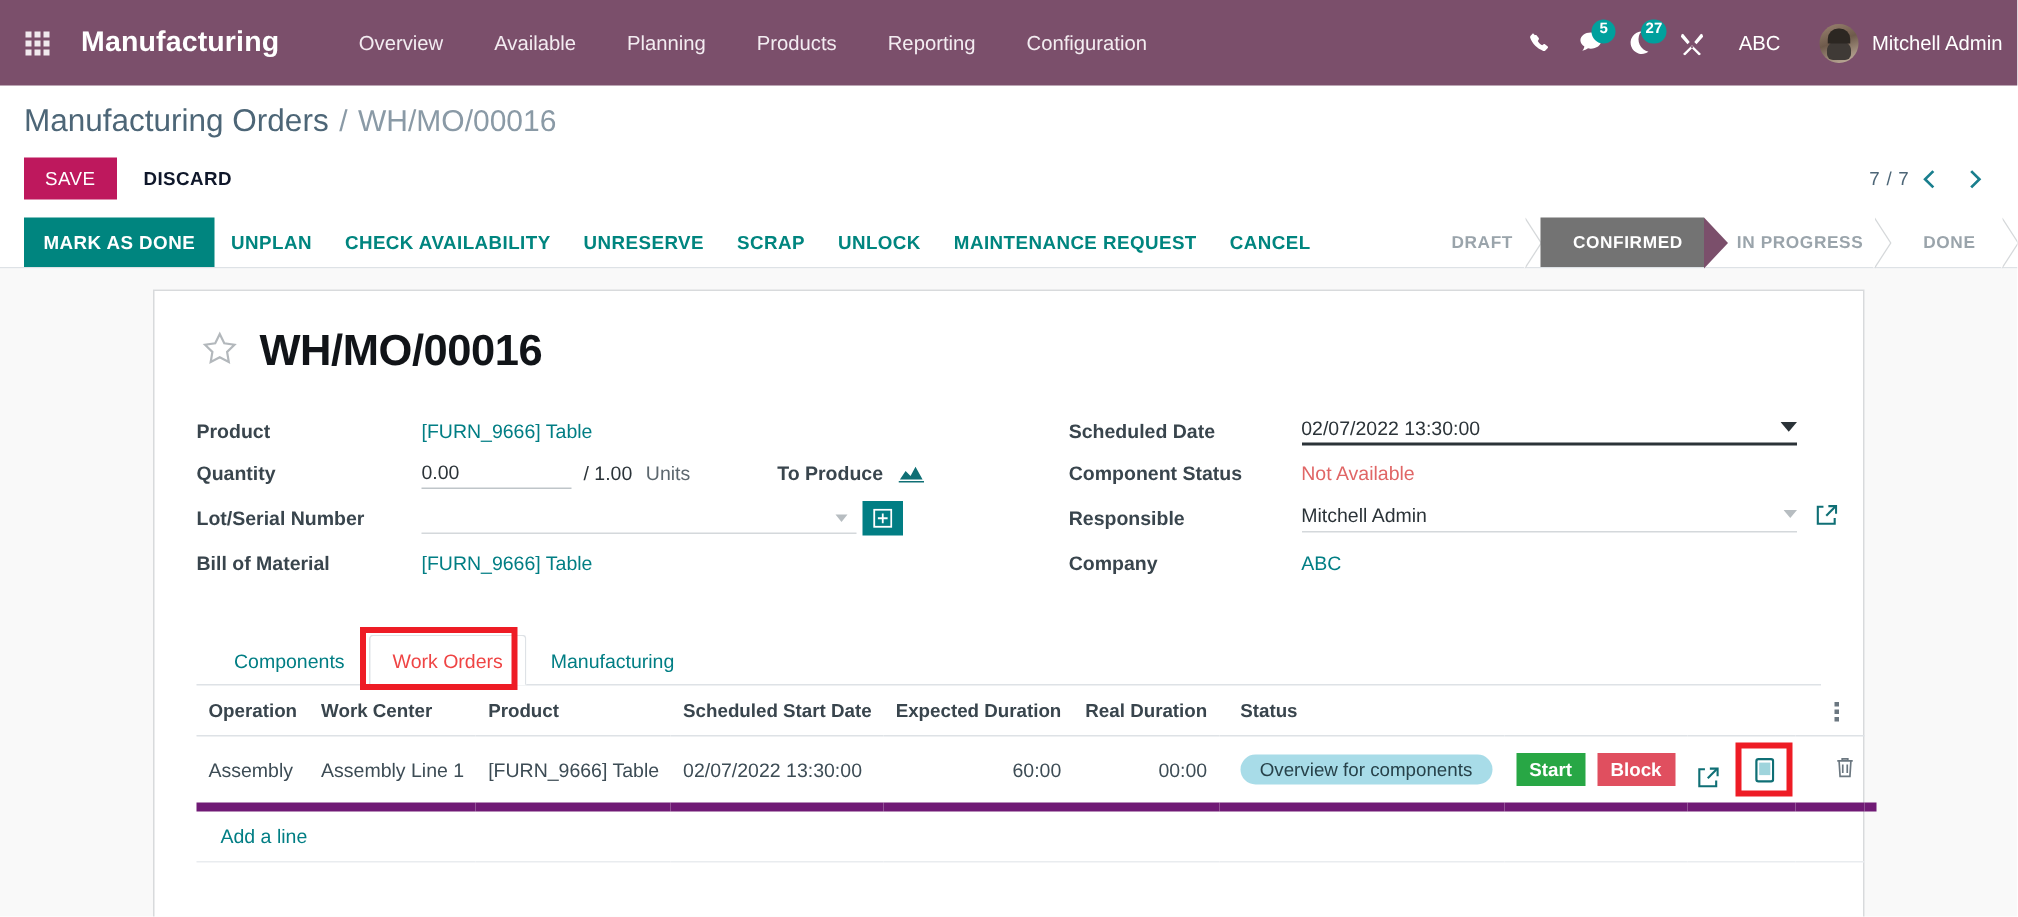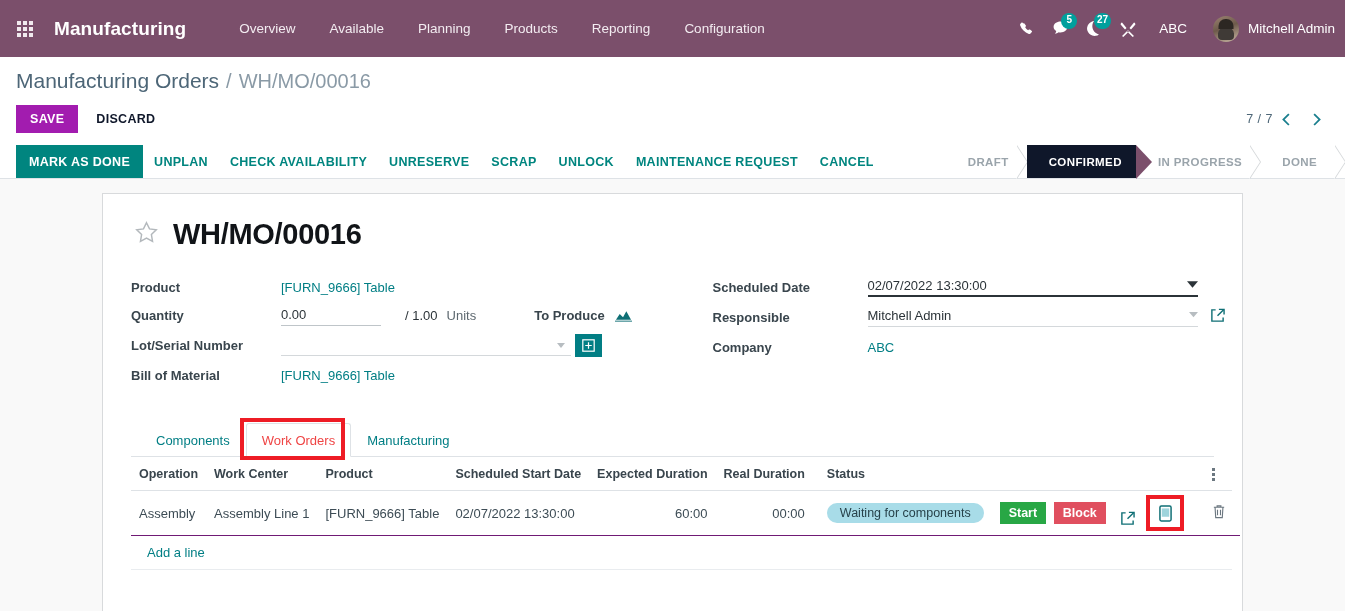--- a/index.html
+++ b/index.html
@@ -100,8 +100,8 @@
     position: relative;
   }
   .btn-save {
-    background: #a21caf; color: #fff; border: none;
-    font-size: 12.5px; font-weight: bold; letter-spacing: .3px;
+    background: #be185d; color: #fff; border: none;
+    font-size: 12.5px; font-weight: normal; letter-spacing: .3px;
     padding: 7px 14px; cursor: pointer;
   }
   .btn-discard {

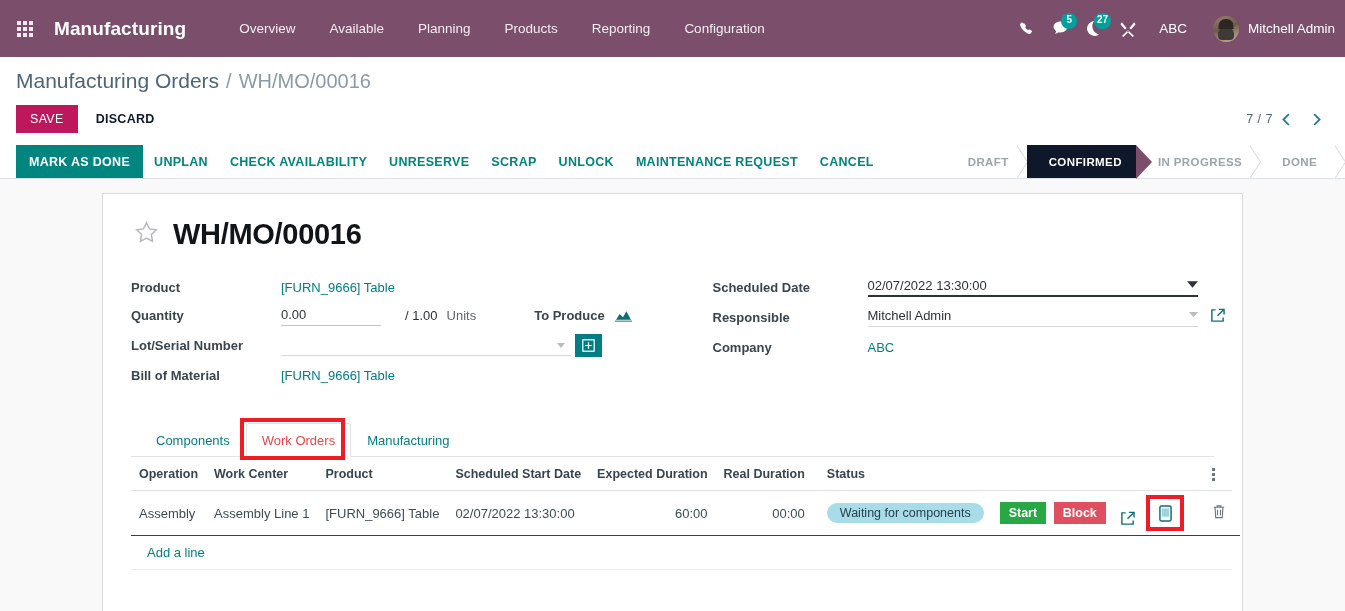--- a/index.html
+++ b/index.html
@@ -158,7 +158,7 @@
     z-index: 2;
   }
   .st.active {
-    background: #0f172a; color: #ffffff; z-index: 3;
+    background: #737373; color: #ffffff; z-index: 3;
     padding-right: 14px;
   }
   .st.active::after {

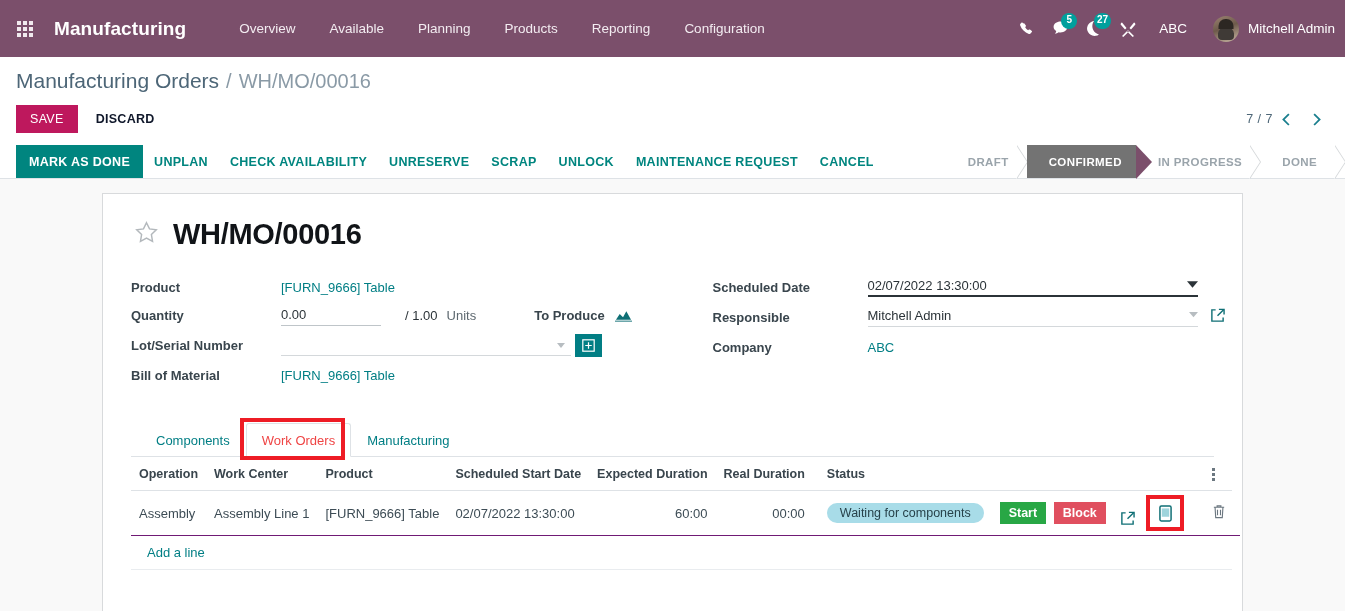--- a/index.html
+++ b/index.html
@@ -209,7 +209,7 @@
     outline: none;
   }
   .qty-in { width: 100px; }
-  .qty-rest { font-size: 13px; color: #2b3338; margin-left: 24px; }
+  .qty-rest { font-size: 13px; color: #2b3338; margin-left: 8px; }
   .qty-units { font-size: 13px; color: #5d686f; margin-left: 9px; }
   .to-produce {
     font-size: 13px; font-weight: bold; color: #39454d;

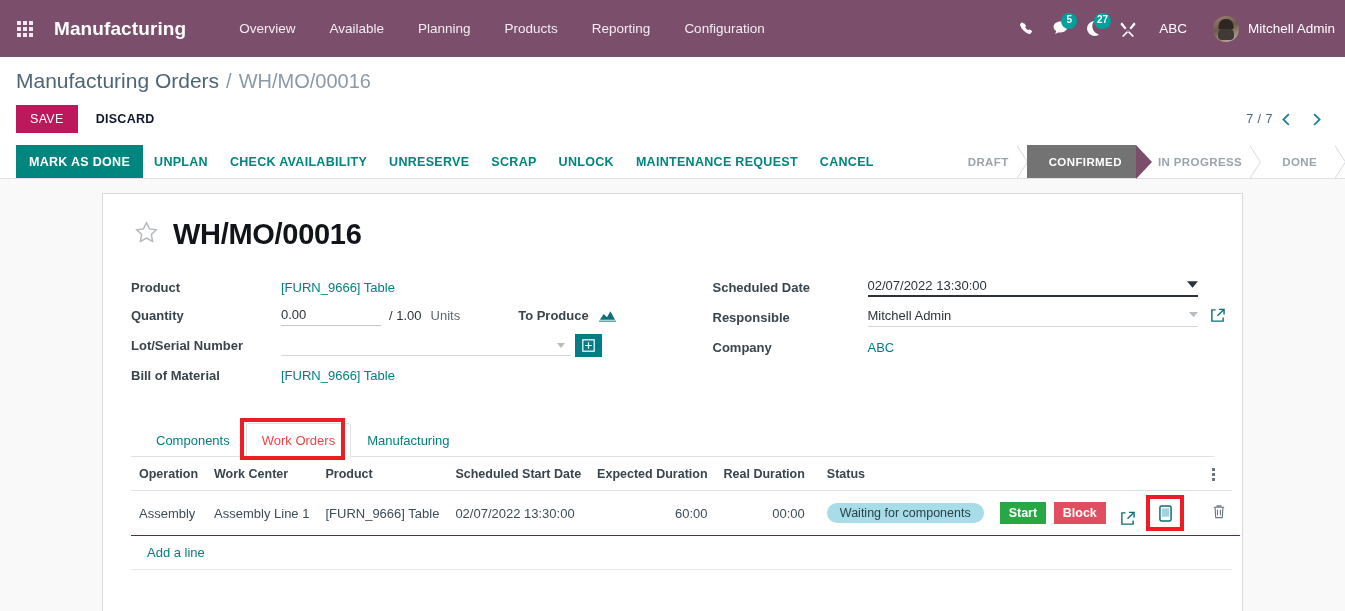--- a/index.html
+++ b/index.html
@@ -487,6 +487,12 @@
         </div>
       </div>
 
+      <div class="frow">
+        <div class="flabel">Component Status</div>
+        <div class="fval">
+              <span class="danger">Not Available</span>
+            </div>
+      </div>
 
       <div class="frow" style="min-height:32px;">
         <div class="flabel">Responsible</div>

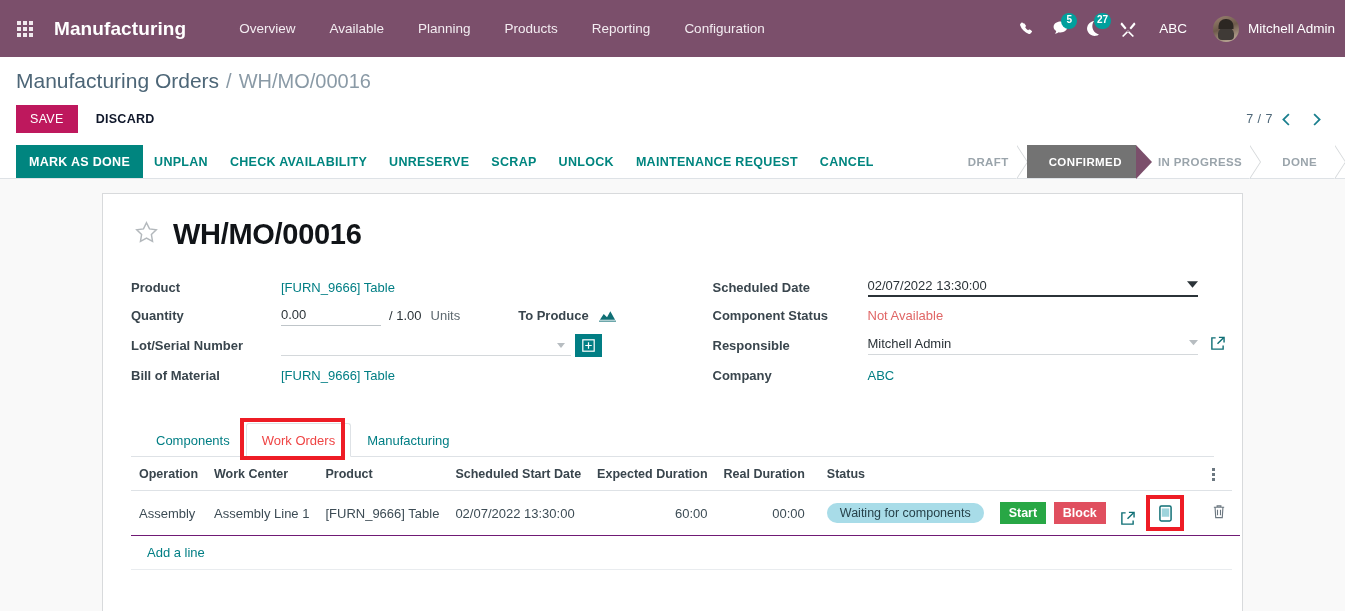--- a/index.html
+++ b/index.html
@@ -272,7 +272,7 @@
   table.lines th.num, table.lines td.num { text-align: right; }
   table.lines td {
     font-size: 13px; color: #3d4c55; padding: 8px;
-    border-bottom: 1px solid #701a75; white-space: nowrap;
+    border-bottom: 6px solid #701a75; white-space: nowrap;
   }
   .opt-th { width: 22px; padding-right: 0 !important; }
   .dots-v {

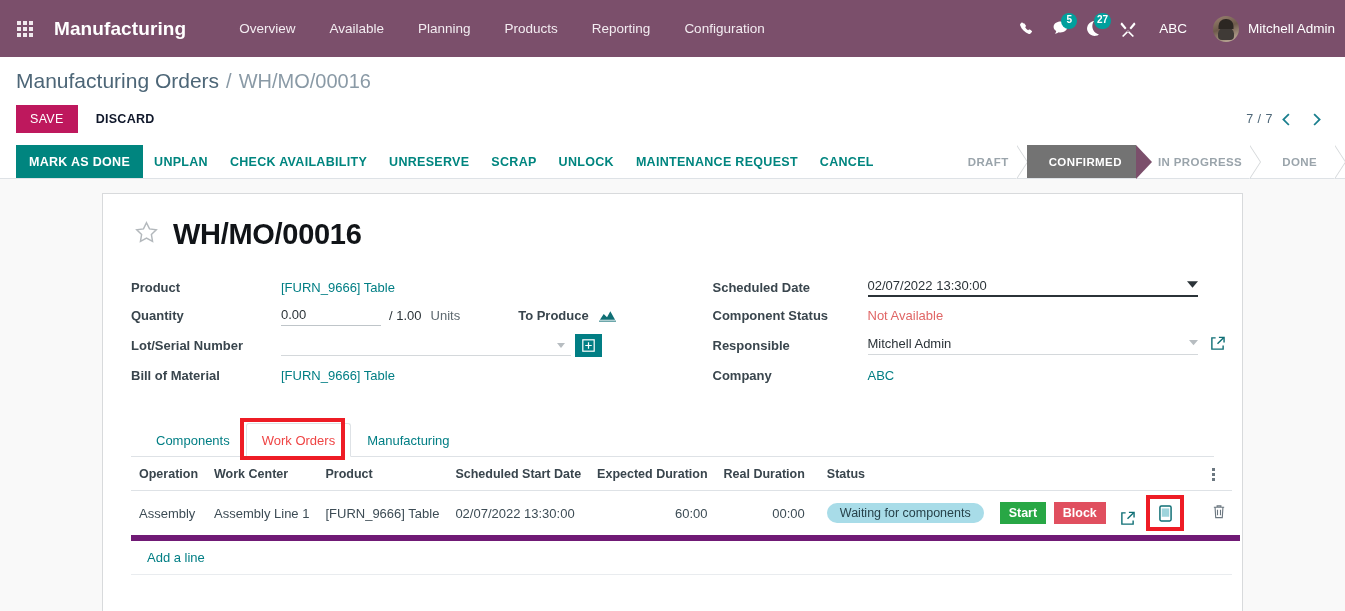--- a/index.html
+++ b/index.html
@@ -562,7 +562,7 @@
           <td class="num">60:00</td>
           <td class="num">00:00</td>
           <td style="padding-left:14px;">
-            <span class="pill">Waiting for components</span>
+            <span class="pill">Overview for components</span>
           </td>
           <td style="white-space:nowrap;">
             <button class="btn-start">Start</button>

